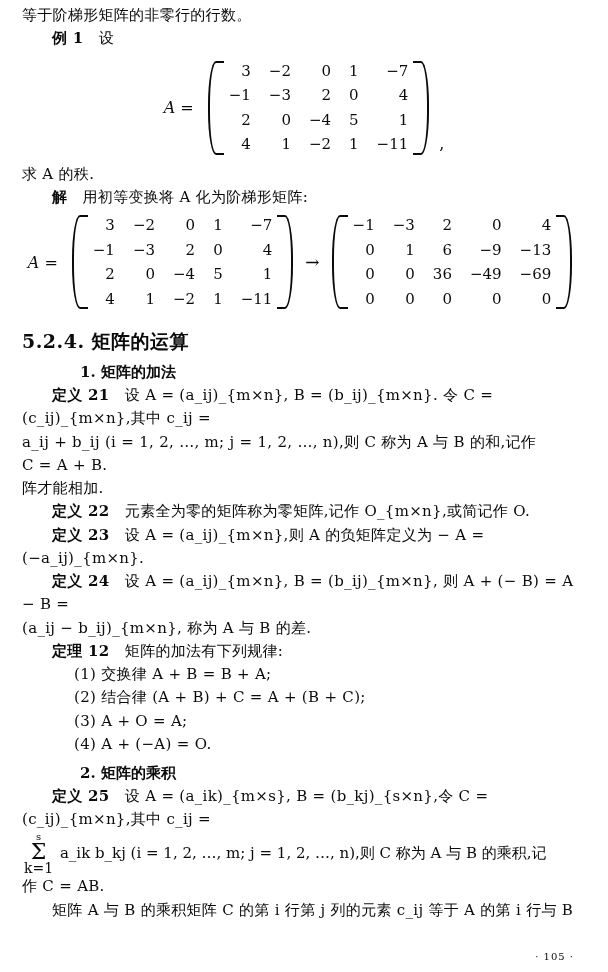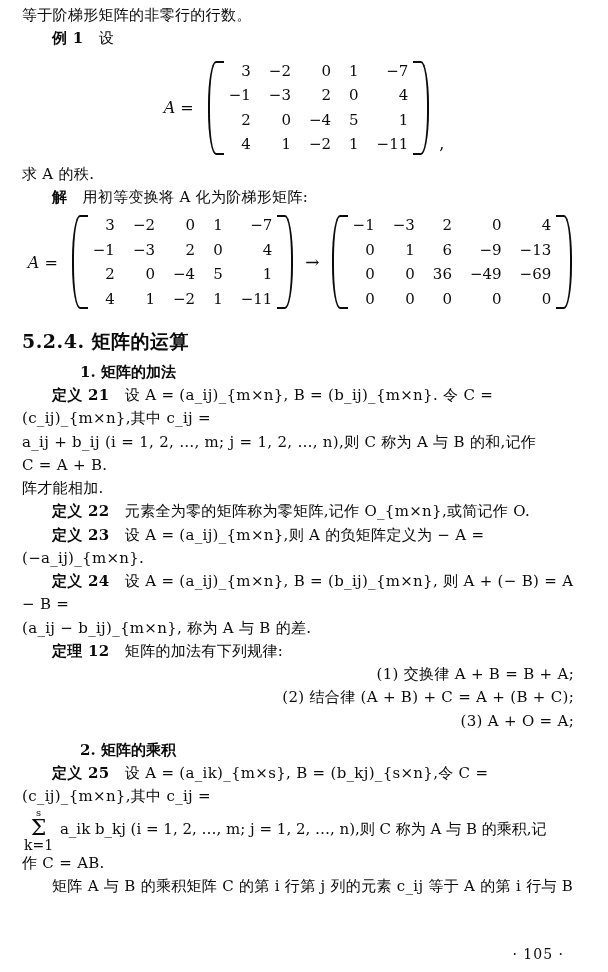--- a/index.html
+++ b/index.html
@@ -30,7 +30,7 @@
     letter-spacing: 0.3px;
   }
   .indent1 { text-indent: 30px; }
-  .indent2 { text-indent: 52px; text-align: right; }
+  .indent2 { text-indent: 52px; }
   .b { font-weight: bold; text-align: center; }
   .sec-title {
     font-size: 19px;

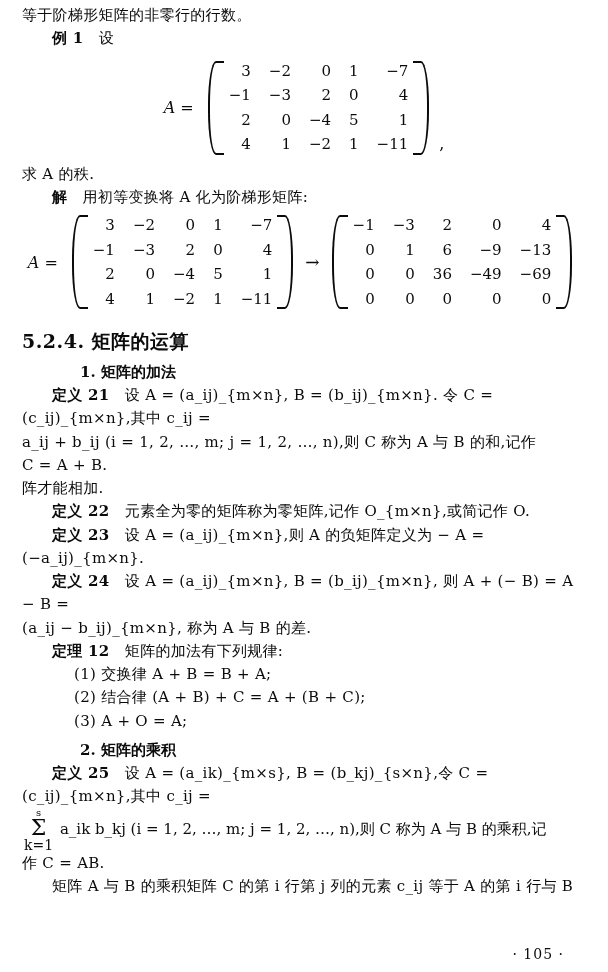--- a/index.html
+++ b/index.html
@@ -326,6 +326,7 @@
   <div class="line indent2">(1) 交换律 A + B = B + A;</div>
   <div class="line indent2">(2) 结合律 (A + B) + C = A + (B + C);</div>
   <div class="line indent2">(3) A + O = A;</div>
+  <div class="line indent2">(4) A + (−A) = O.</div>
 
   <div class="sub-title">2. 矩阵的乘积</div>
 

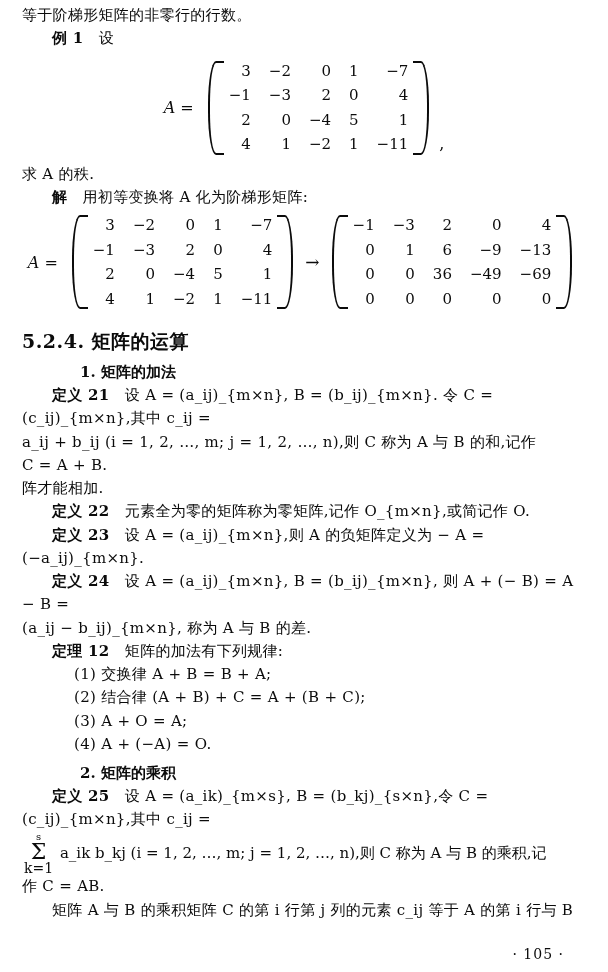--- a/index.html
+++ b/index.html
@@ -139,9 +139,9 @@
   .sub { vertical-align: sub; font-size: 14px; }
   .pageno {
     position: absolute;
-    right: 44px;
+    right: 34px;
     bottom: 14px;
-    font-size: 14px;
+    font-size: 10px;
     letter-spacing: 1px;
   }
   .hang {

